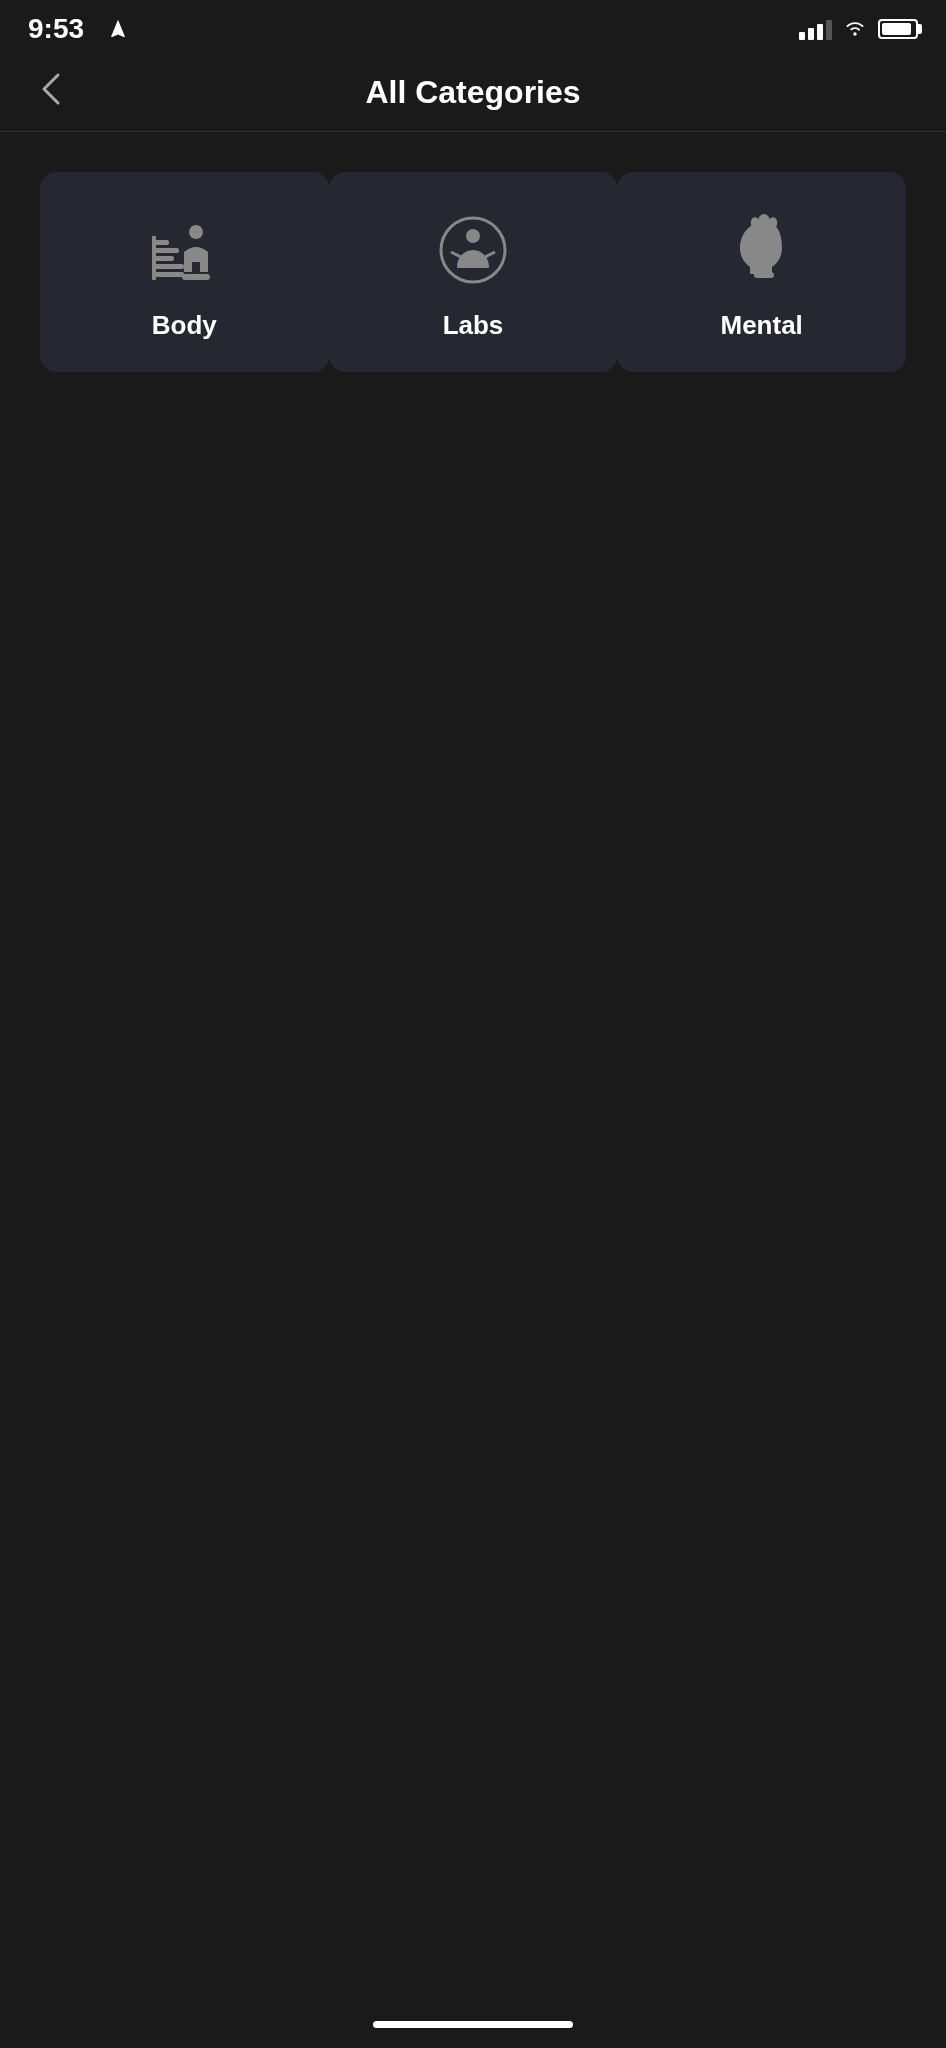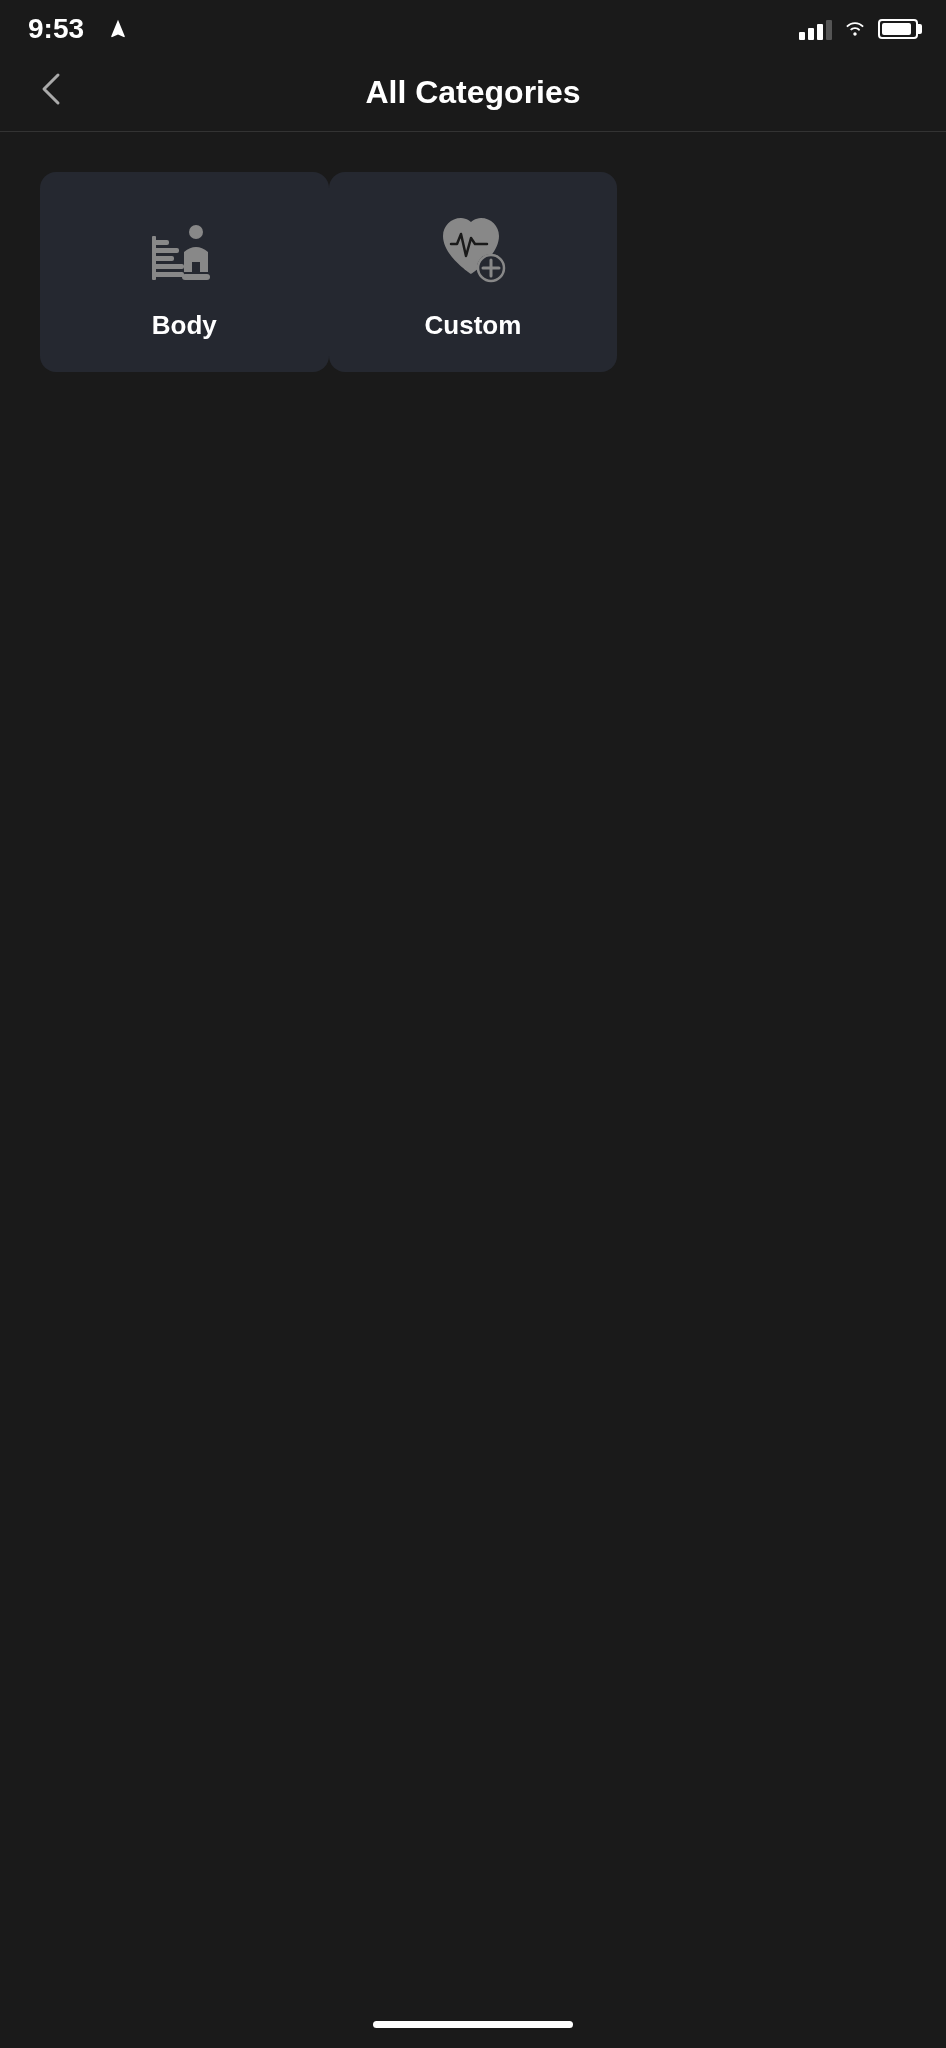--- a/index.html
+++ b/index.html
@@ -243,6 +243,21 @@
     </div>
 
 
+    <div class="category-card">
+      <div class="category-icon">
+        <svg viewBox="0 0 80 80" fill="none" stroke="#888888" stroke-width="3">
+
+          <circle cx="40" cy="40" r="32" fill="none"></circle>
+
+          <circle cx="40" cy="26" r="7" fill="#888888" stroke="none"></circle>
+          <path d="M24 58 C24 46 32 40 40 40 C48 40 56 46 56 58" fill="#888888" stroke="none"></path>
+
+          <line x1="18" y1="42" x2="30" y2="48" stroke="#888888" stroke-width="3"></line>
+          <line x1="62" y1="42" x2="50" y2="48" stroke="#888888" stroke-width="3"></line>
+        </svg>
+      </div>
+      <span class="category-label">Labs</span>
+    </div>
 
 
     <div class="category-card">

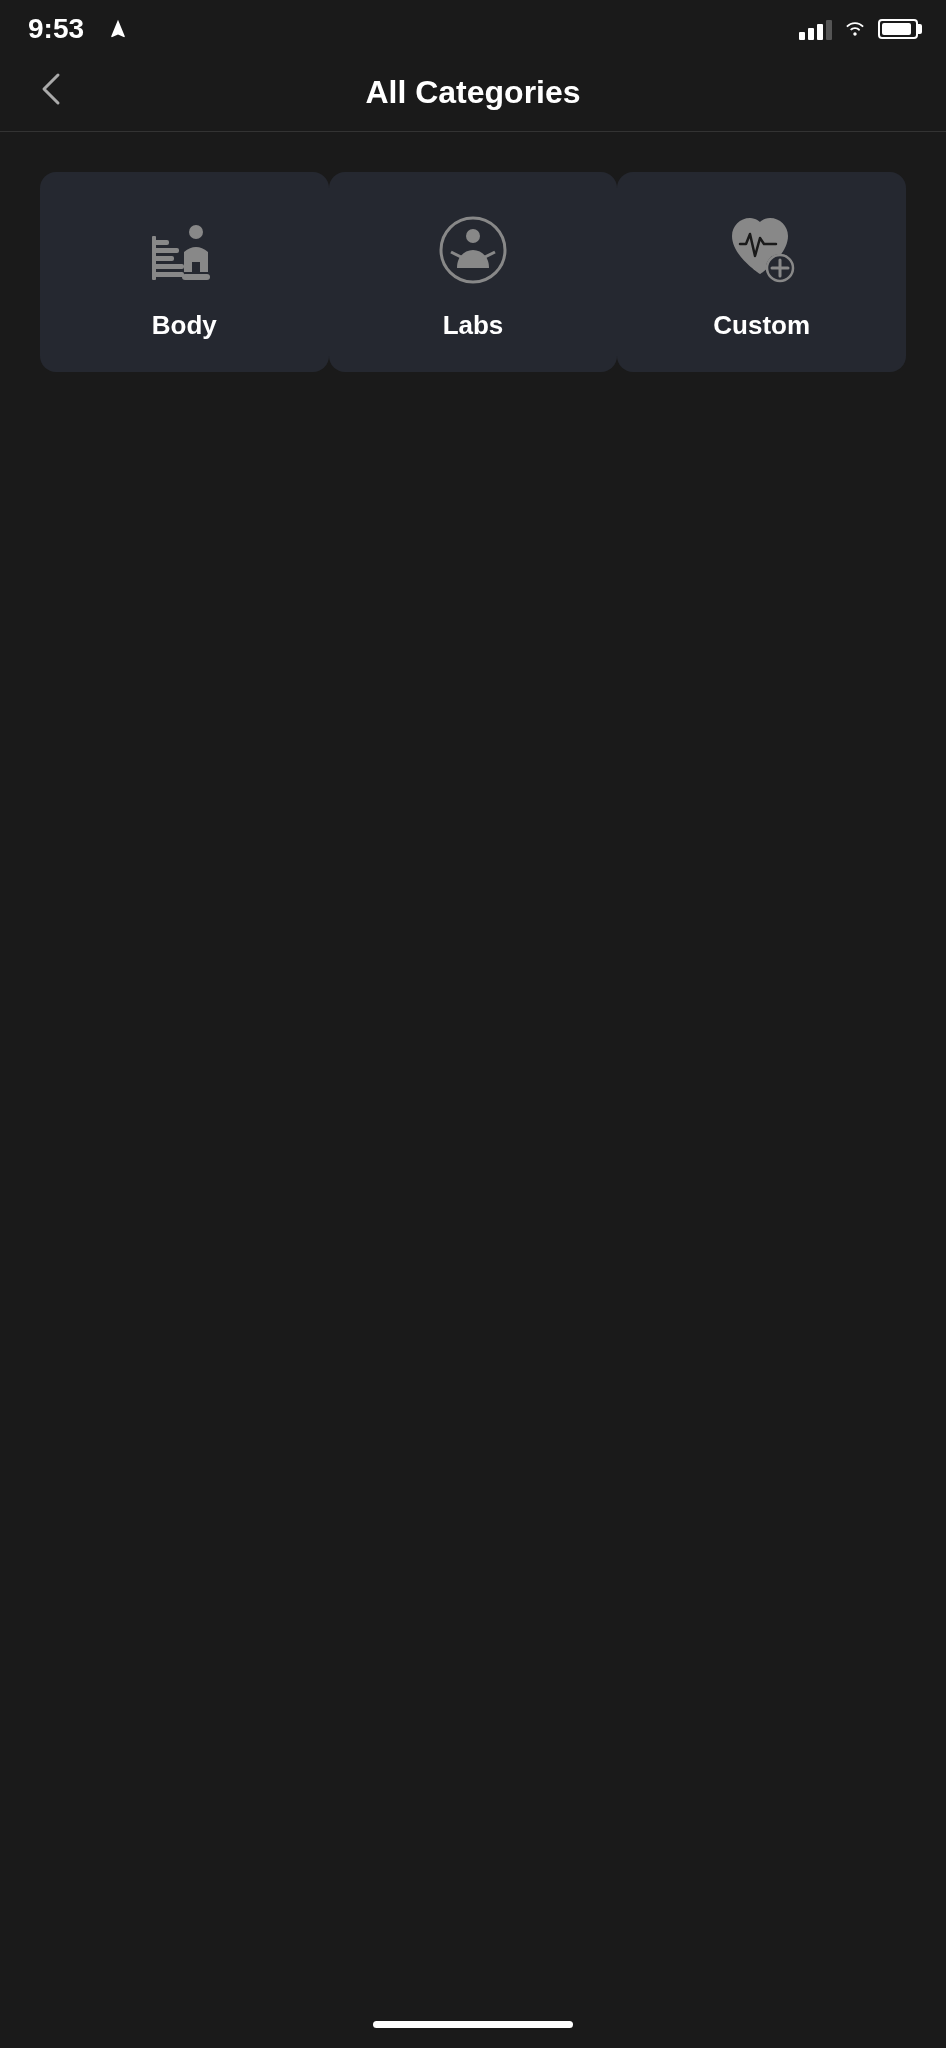--- a/index.html
+++ b/index.html
@@ -259,6 +259,21 @@
       <span class="category-label">Labs</span>
     </div>
 
+    <div class="category-card">
+      <div class="category-icon">
+        <svg viewBox="0 0 80 80" fill="#888888">
+
+          <path d="M42 12 C28 12 18 24 18 38 C18 46 22 53 28 57 L28 64 L50 64 L50 57 C56 53 60 46 60 38 C60 24 56 12 42 12 Z"></path>
+
+          <ellipse cx="42" cy="12" rx="6" ry="8" fill="#888888"></ellipse>
+          <ellipse cx="34" cy="14" rx="5" ry="7" transform="rotate(-20 34 14)" fill="#888888"></ellipse>
+          <ellipse cx="50" cy="14" rx="5" ry="7" transform="rotate(20 50 14)" fill="#888888"></ellipse>
+
+          <rect x="32" y="62" width="20" height="6" rx="3"></rect>
+        </svg>
+      </div>
+      <span class="category-label">Mental</span>
+    </div>
 
     <div class="category-card">
       <div class="category-icon">

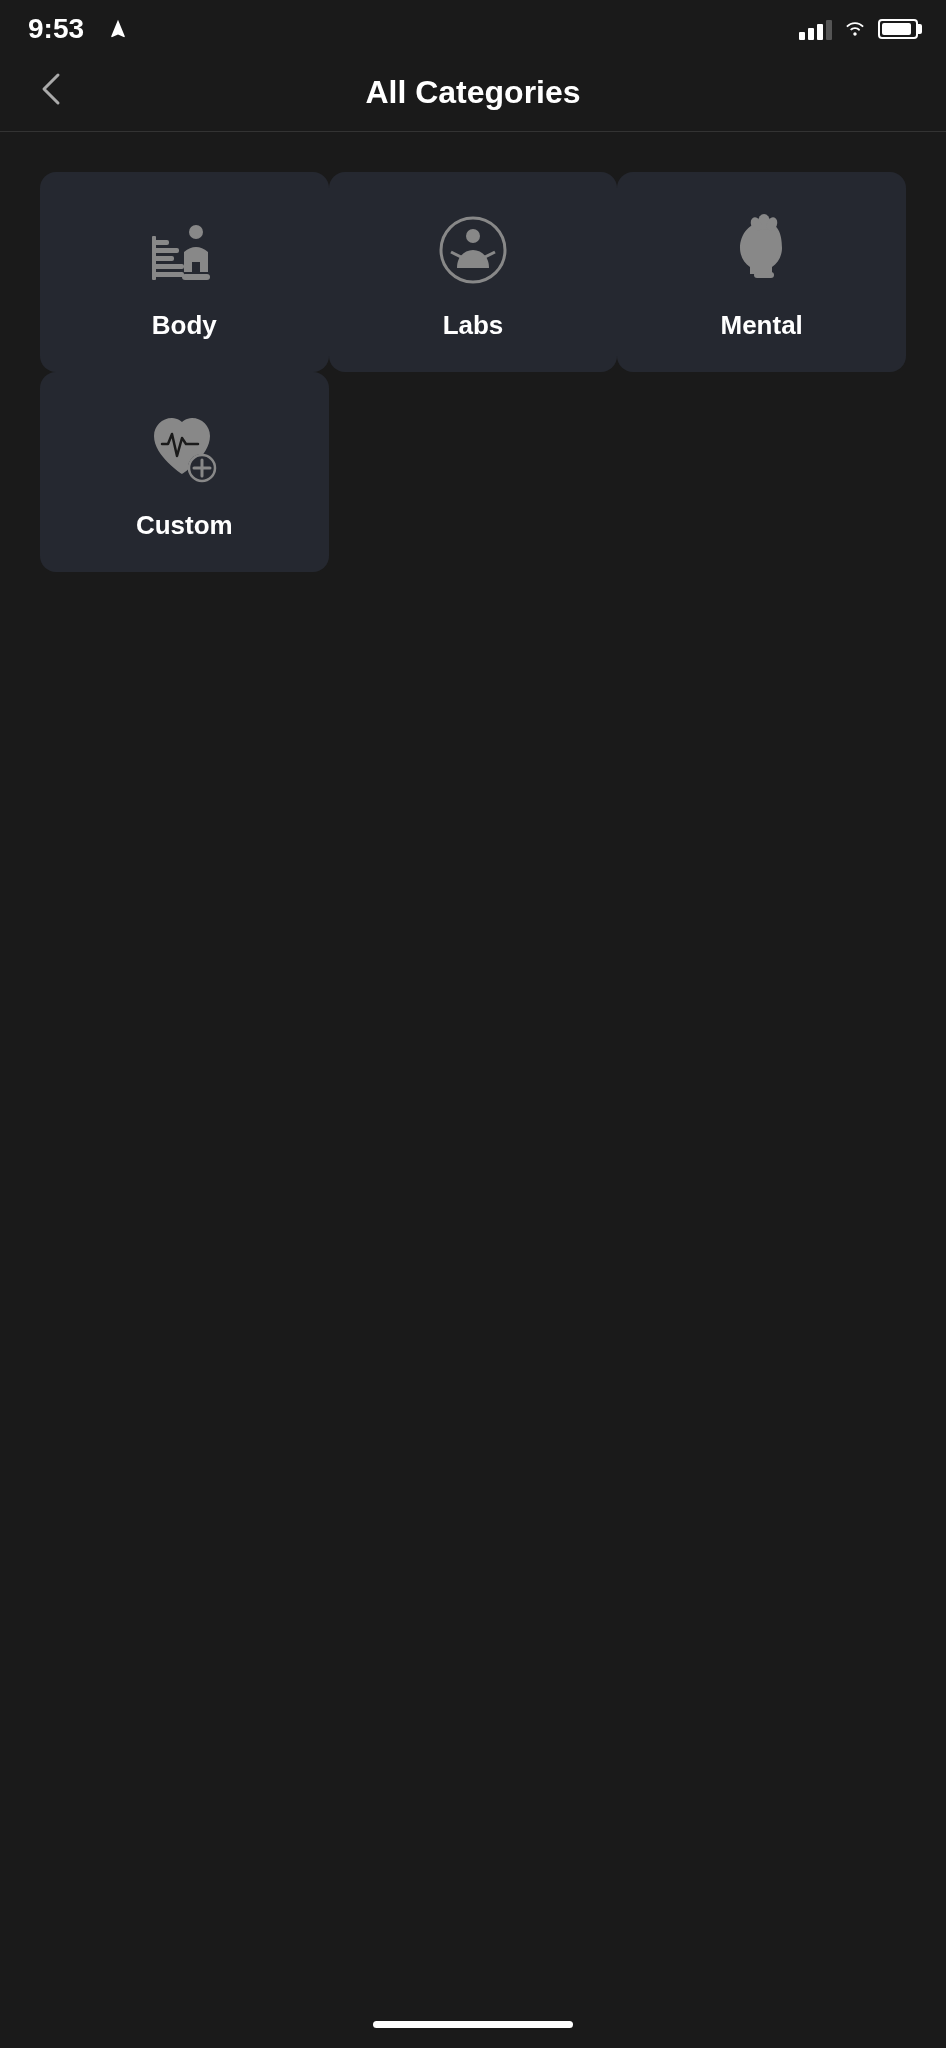--- a/index.html
+++ b/index.html
@@ -275,22 +275,6 @@
       <span class="category-label">Mental</span>
     </div>
 
-    <div class="category-card">
-      <div class="category-icon">
-        <svg viewBox="0 0 80 80" fill="#888888">
-
-          <path d="M38 64 C38 64 10 46 10 26 C10 16 18 8 28 8 C34 8 38 12 38 12 C38 12 42 8 48 8 C58 8 66 16 66 26 C66 46 38 64 38 64 Z"></path>
-
-          <polyline points="18,34 24,34 28,24 33,46 38,28 42,34 54,34" stroke="#1a1a1a" stroke-width="2.5" fill="none" stroke-linecap="round" stroke-linejoin="round"></polyline>
-
-          <circle cx="58" cy="58" r="14" fill="#252830"></circle>
-          <circle cx="58" cy="58" r="13" fill="none" stroke="#888888" stroke-width="2.5"></circle>
-          <line x1="58" y1="50" x2="58" y2="66" stroke="#888888" stroke-width="3" stroke-linecap="round"></line>
-          <line x1="50" y1="58" x2="66" y2="58" stroke="#888888" stroke-width="3" stroke-linecap="round"></line>
-        </svg>
-      </div>
-      <span class="category-label">Custom</span>
-    </div>
 
   </div>
 </div>

